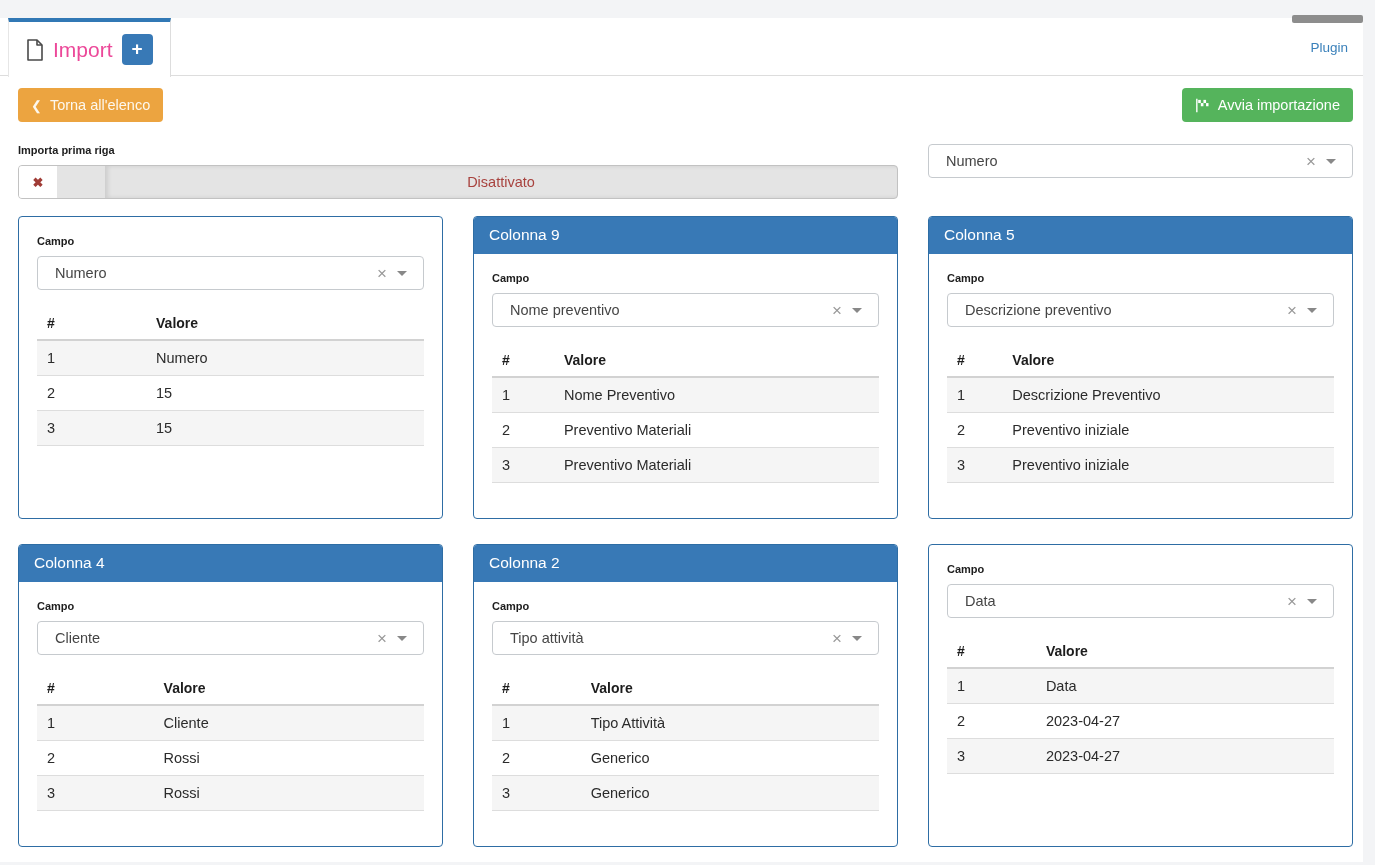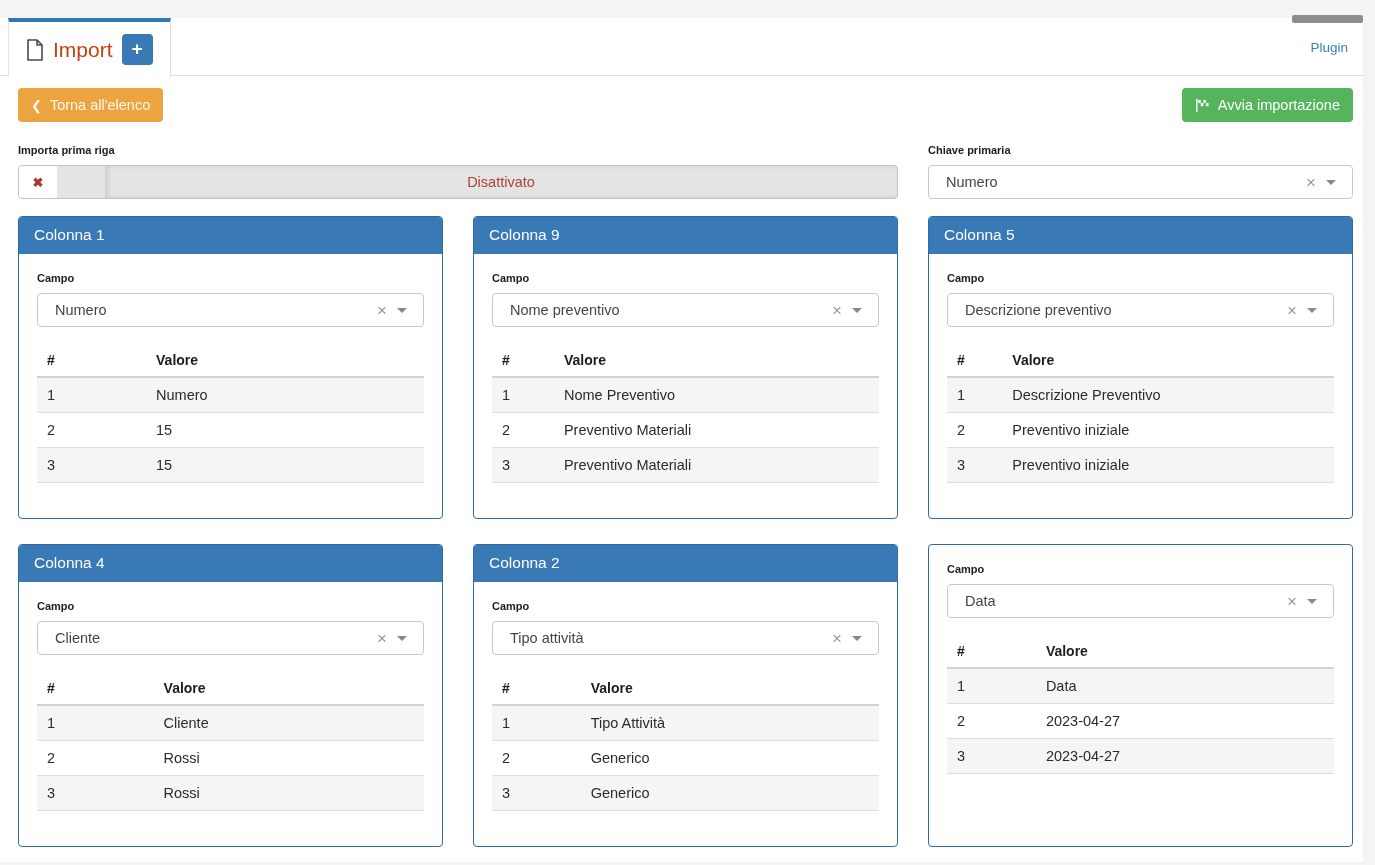--- a/index.html
+++ b/index.html
@@ -28,7 +28,7 @@
     background:#fff; display:flex; align-items:center; gap:9px;
     padding:0 17px; z-index:2; cursor:pointer;
   }
-  .tab-label { font-size:21px; color:#c2410c; }
+  .tab-label { font-size:21px; color:#ec4899; }
   .add-btn {
     width:31px; height:31px; background:var(--accent-blue,#2f76b0);
     border:none; border-radius:4px; color:#fff; font-size:19px; font-weight:bold;

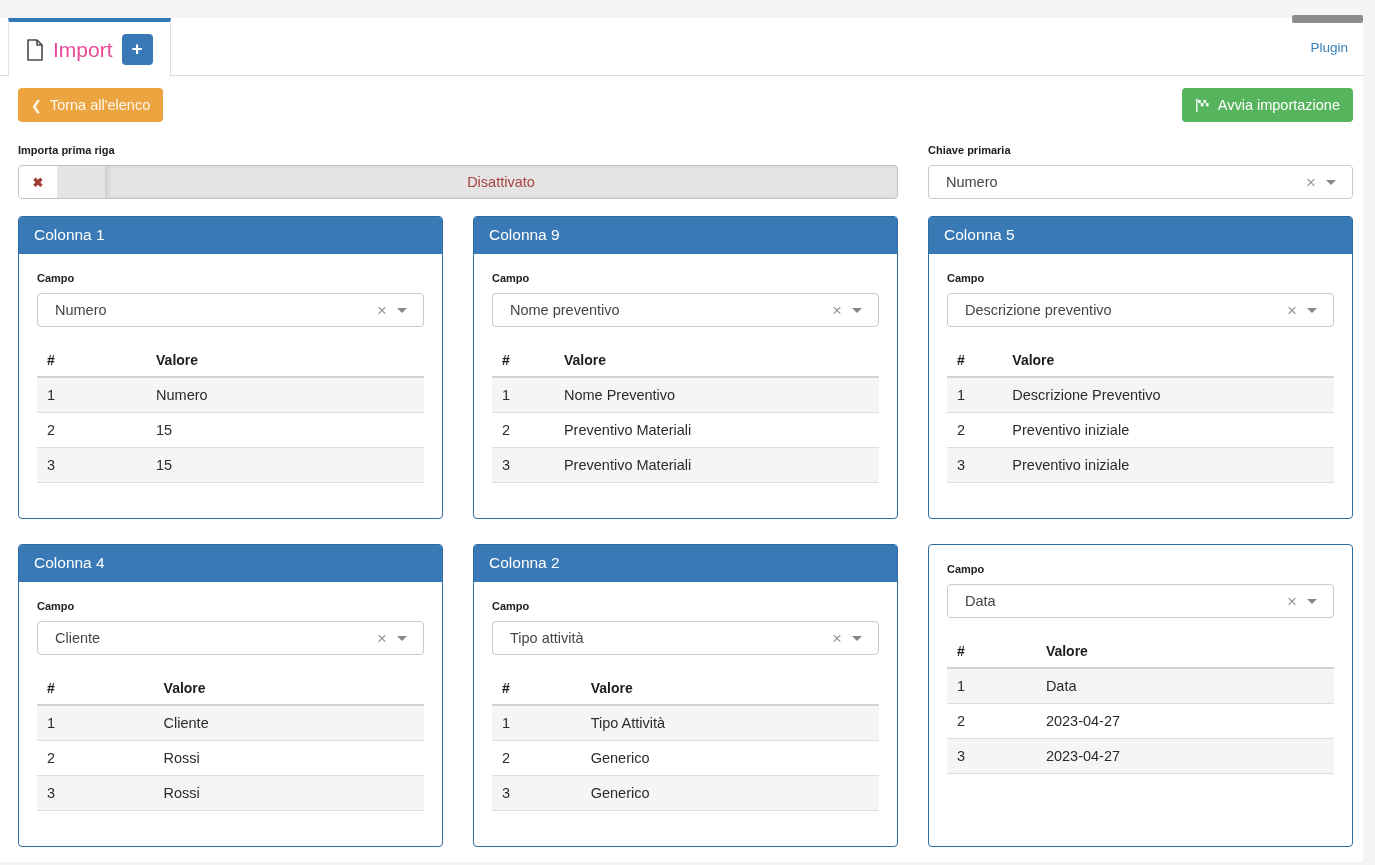--- a/index.html
+++ b/index.html
@@ -153,7 +153,6 @@
       </div>
     </div>
     <div class="settings-right">
-      <label class="small-label">Chiave primaria</label>
       <div class="select">
         <span>Numero</span>
         <span class="clear">×</span>

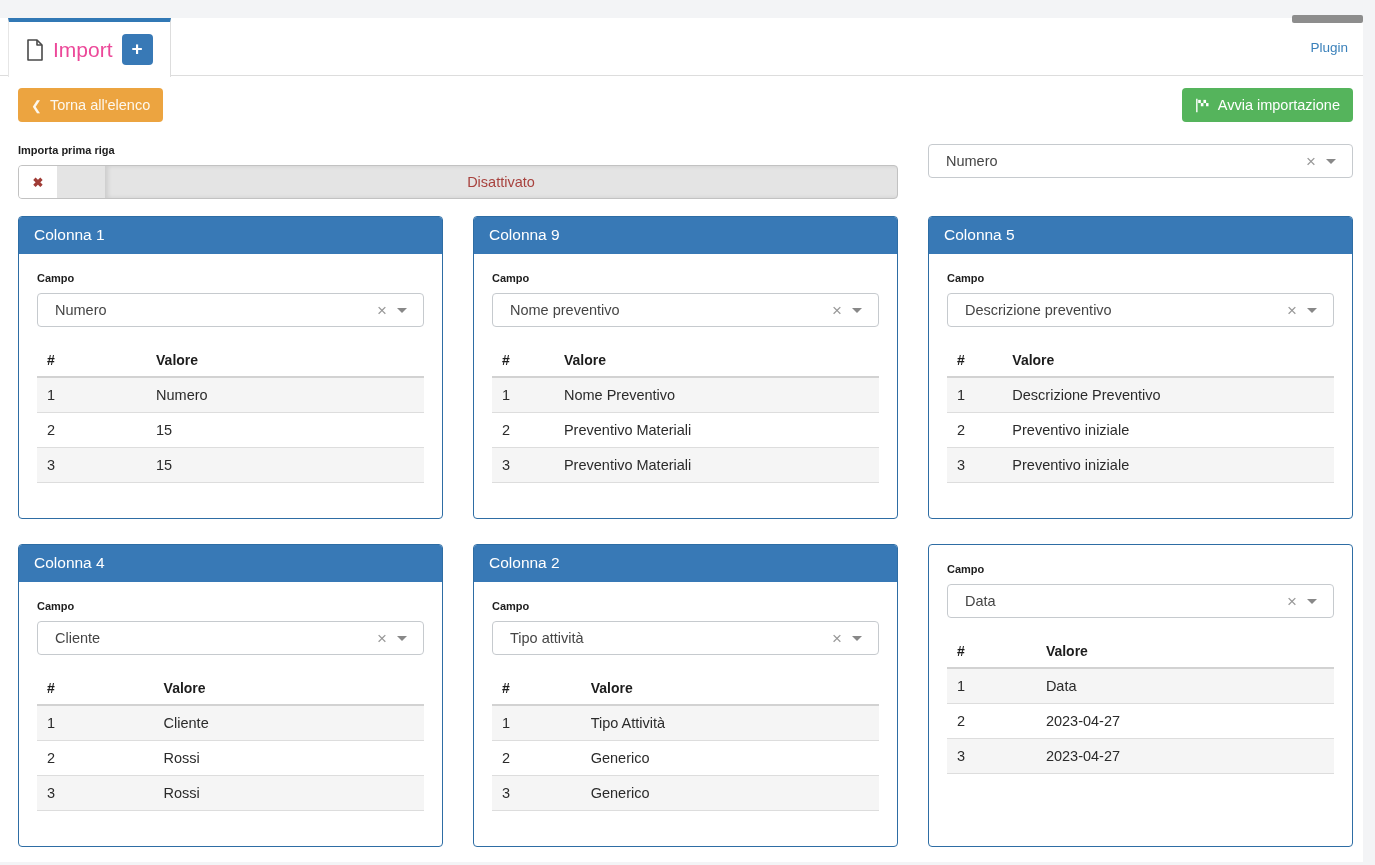--- a/index.html
+++ b/index.html
@@ -164,7 +164,6 @@
   <div class="cards">
 
     <section class="card">
-      <header class="card-header">Colonna 1</header>
       <div class="card-body">
         <label class="small-label">Campo</label>
         <div class="select">

